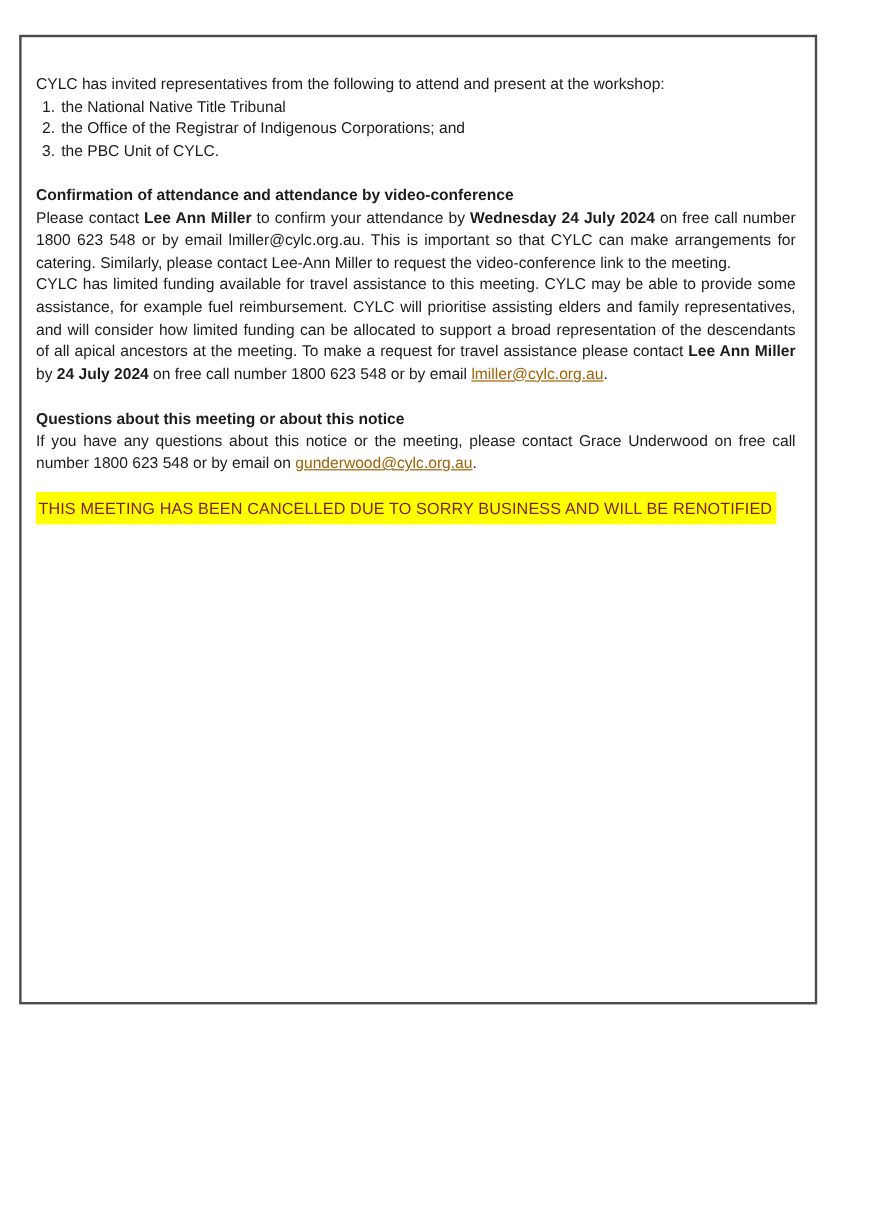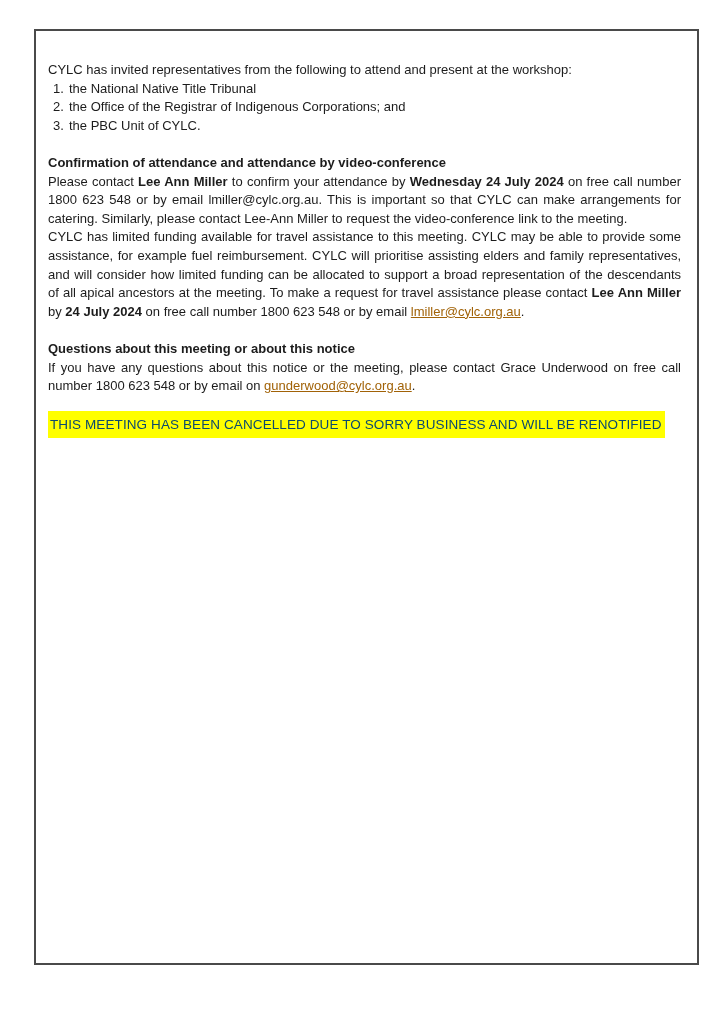--- a/index.html
+++ b/index.html
@@ -14,10 +14,10 @@
   }
   .frame {
     position: absolute;
-    left: 34px;
+    left: 16px;
     top: 29px;
     width: 665px;
-    height: 936px;
+    height: 808px;
     box-sizing: border-box;
     border: 2px solid #4a4a4a;
     padding: 30px 16px 0 12px;

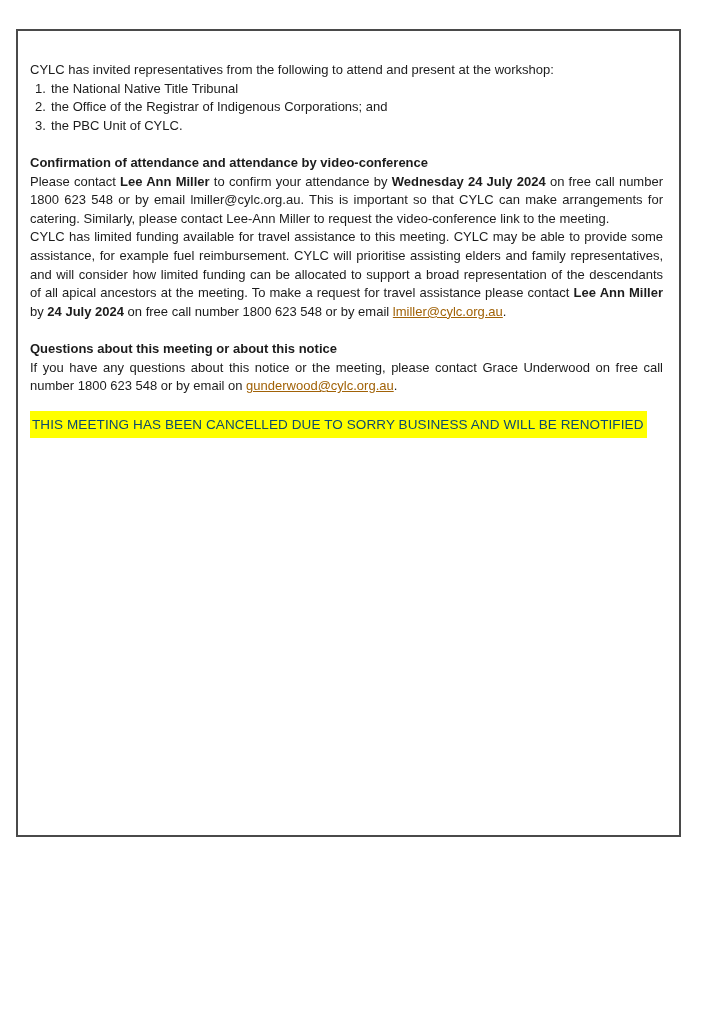--- a/index.html
+++ b/index.html
@@ -57,7 +57,7 @@
   .hl {
     display: inline-block;
     background: #FFFF00;
-    color: #0c4a6e;
+    color: #7f1d1d;
     font-size: 13.5px;
     line-height: 26px;
     white-space: nowrap;

